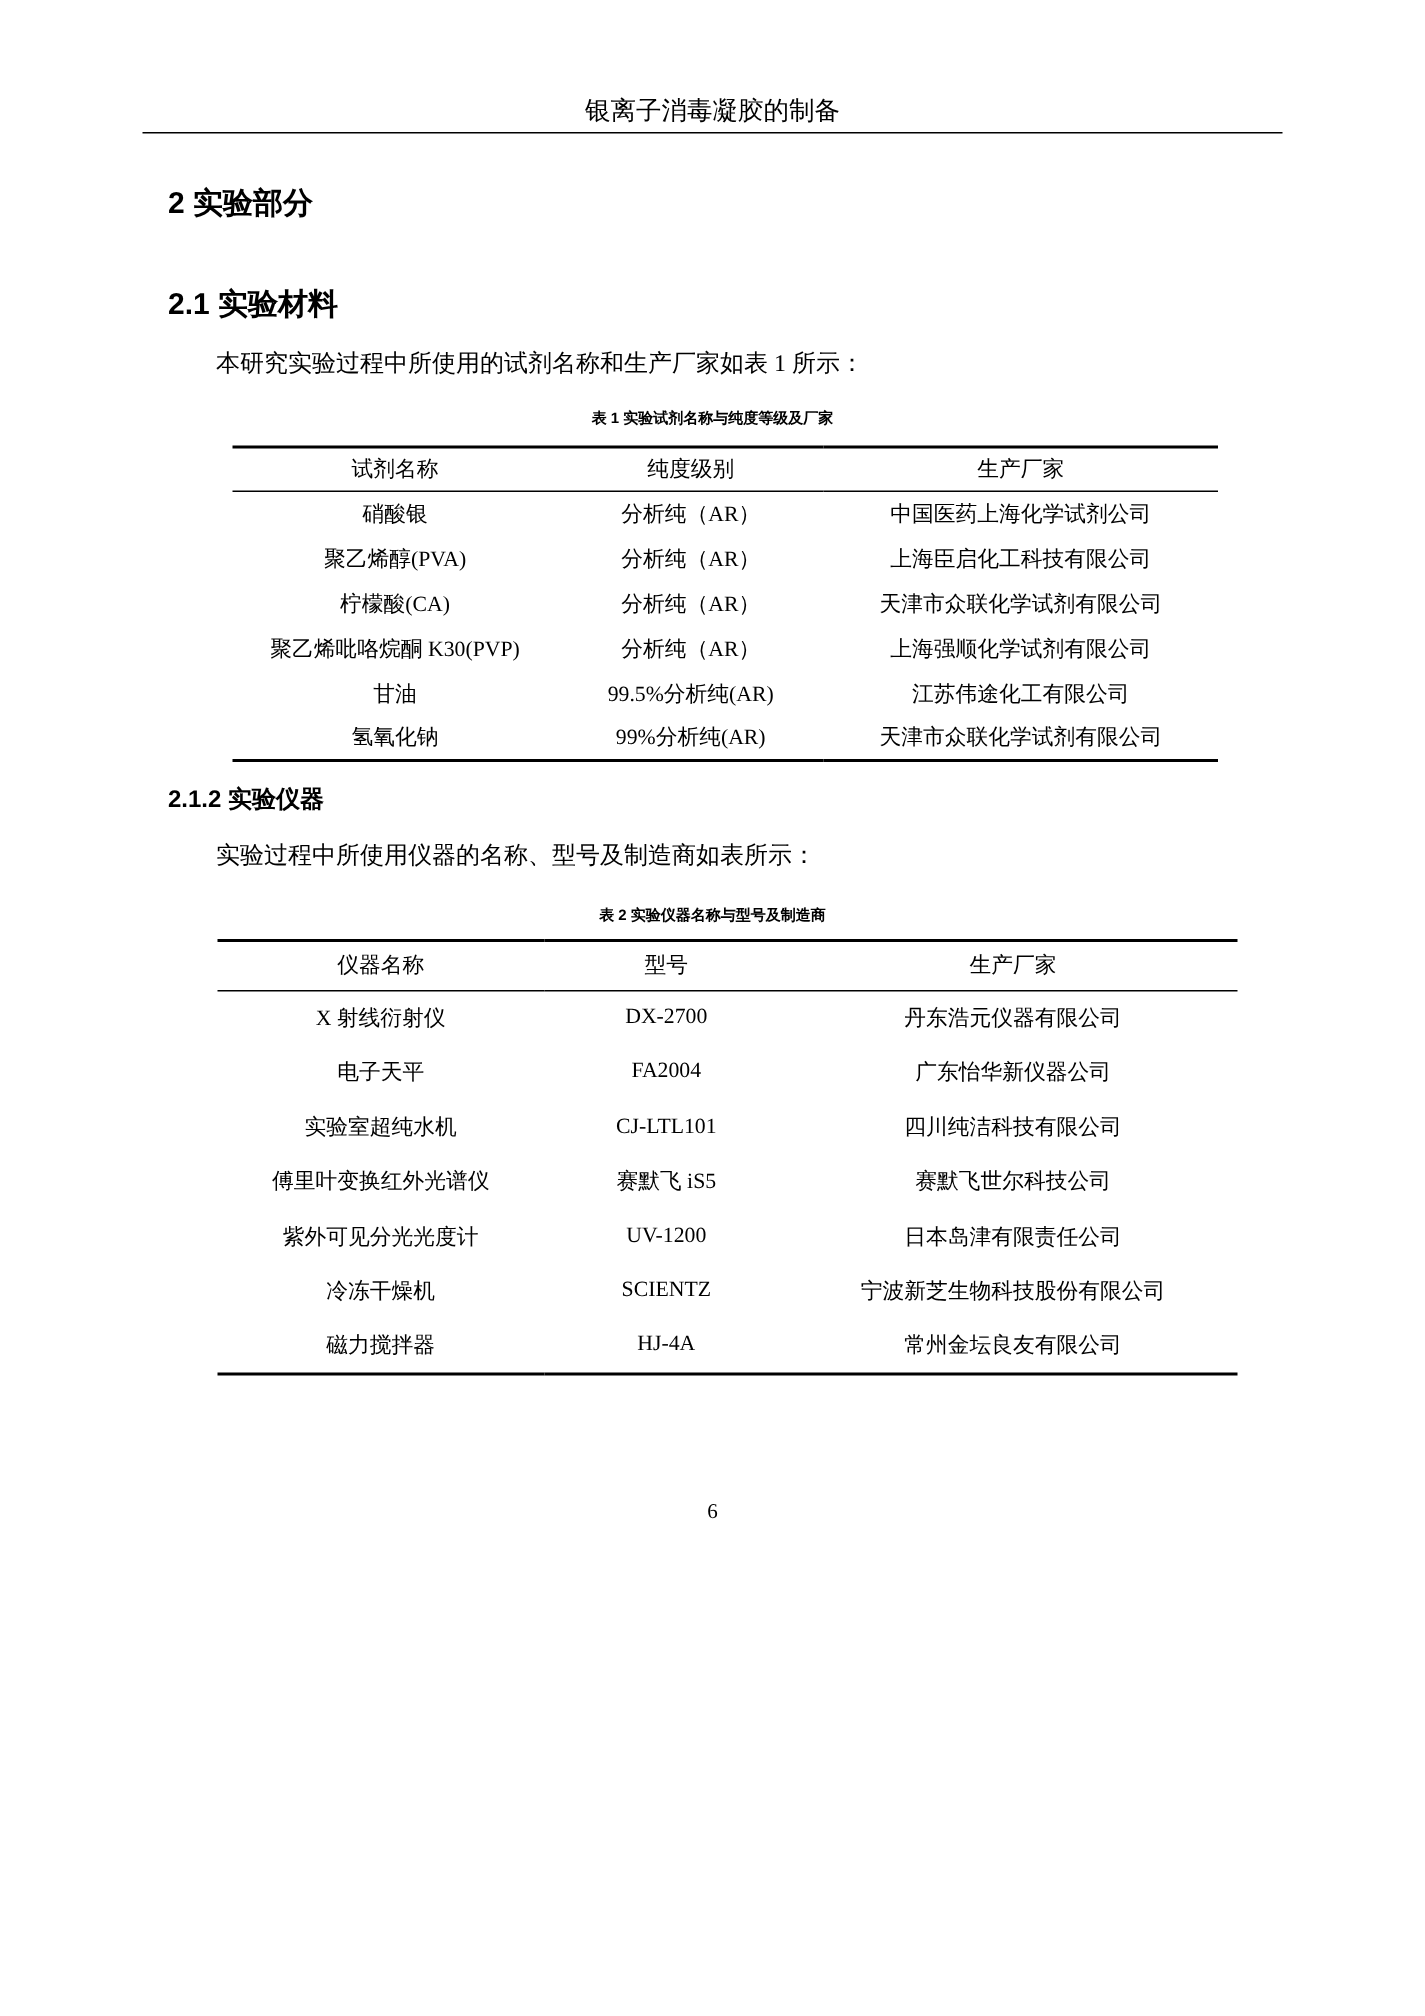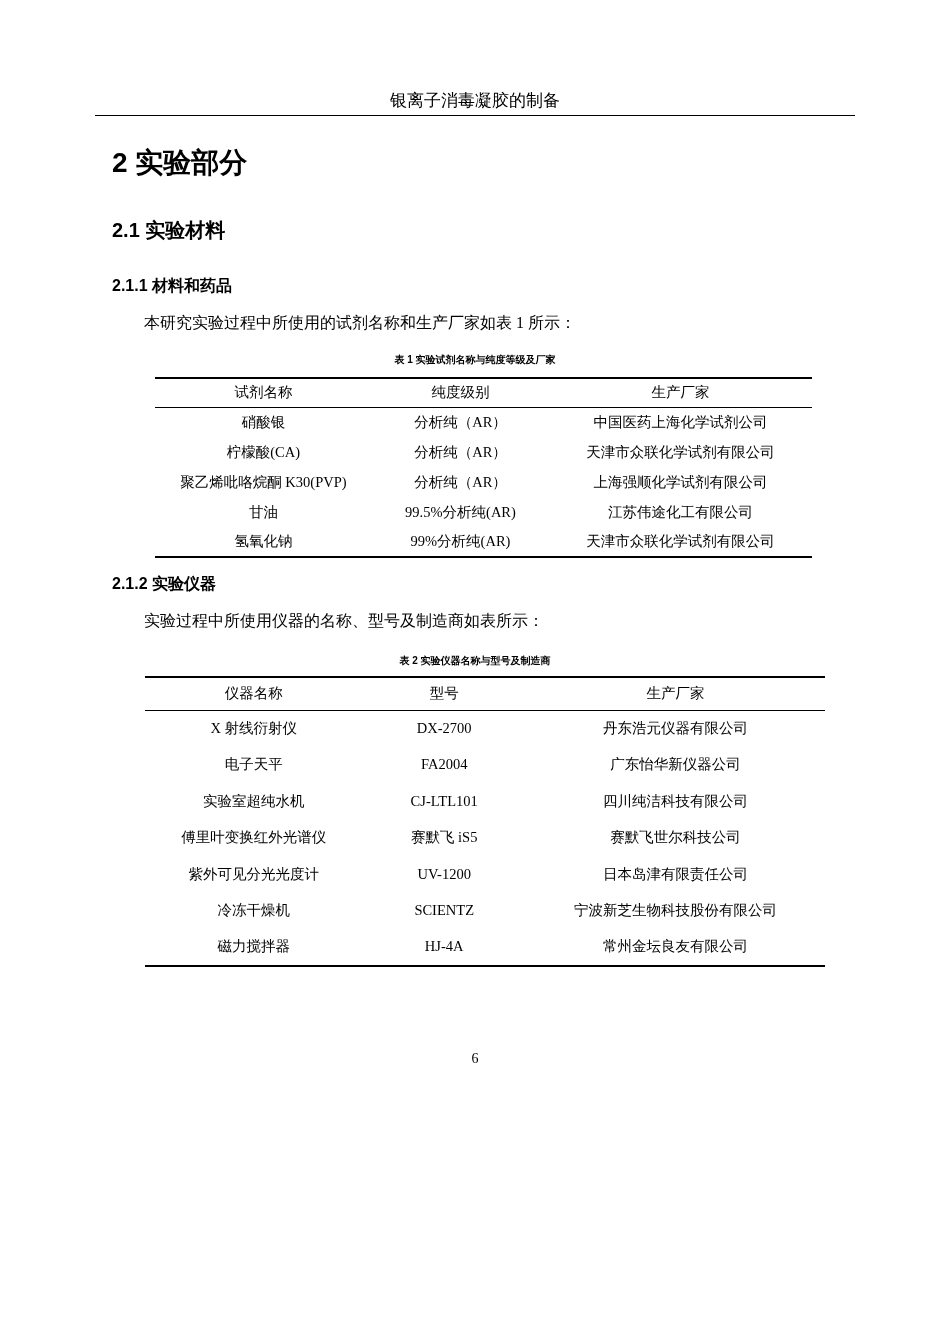--- a/index.html
+++ b/index.html
@@ -15,7 +15,7 @@
     position: relative;
   }
   .running-title {
-    padding-top: 90px;
+    padding-top: 63px;
     text-align: center;
     font-size: 17px;
     line-height: 22px;

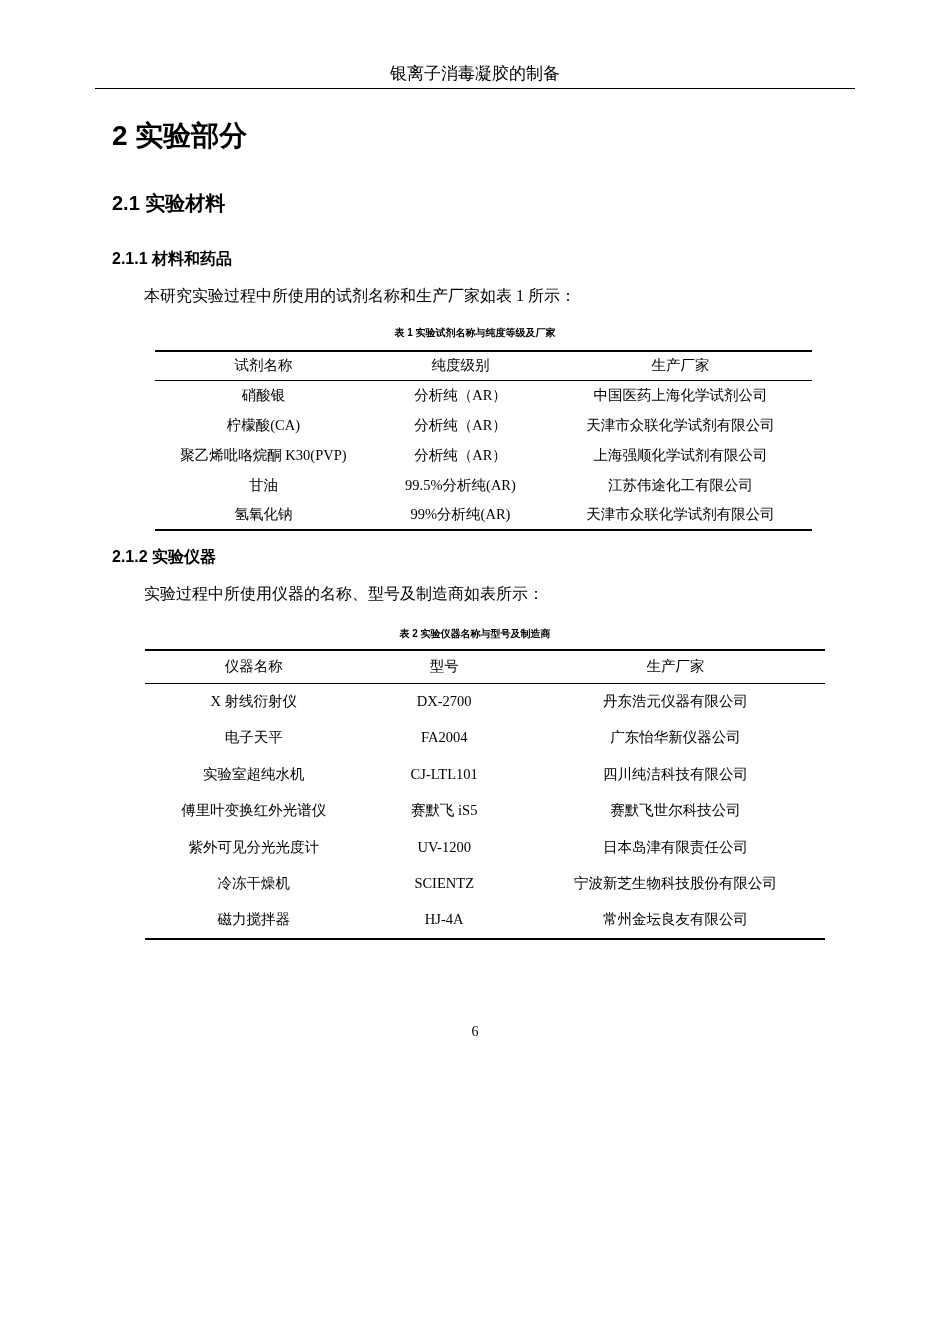--- a/index.html
+++ b/index.html
@@ -26,7 +26,7 @@
   }
   .h1 {
     margin: 32px 95px 0 112px;
-    font-size: 28px;
+    font-size: 20px;
     line-height: 30px;
     font-weight: bold;
     font-family: "Liberation Sans", "DejaVu Sans", sans-serif;

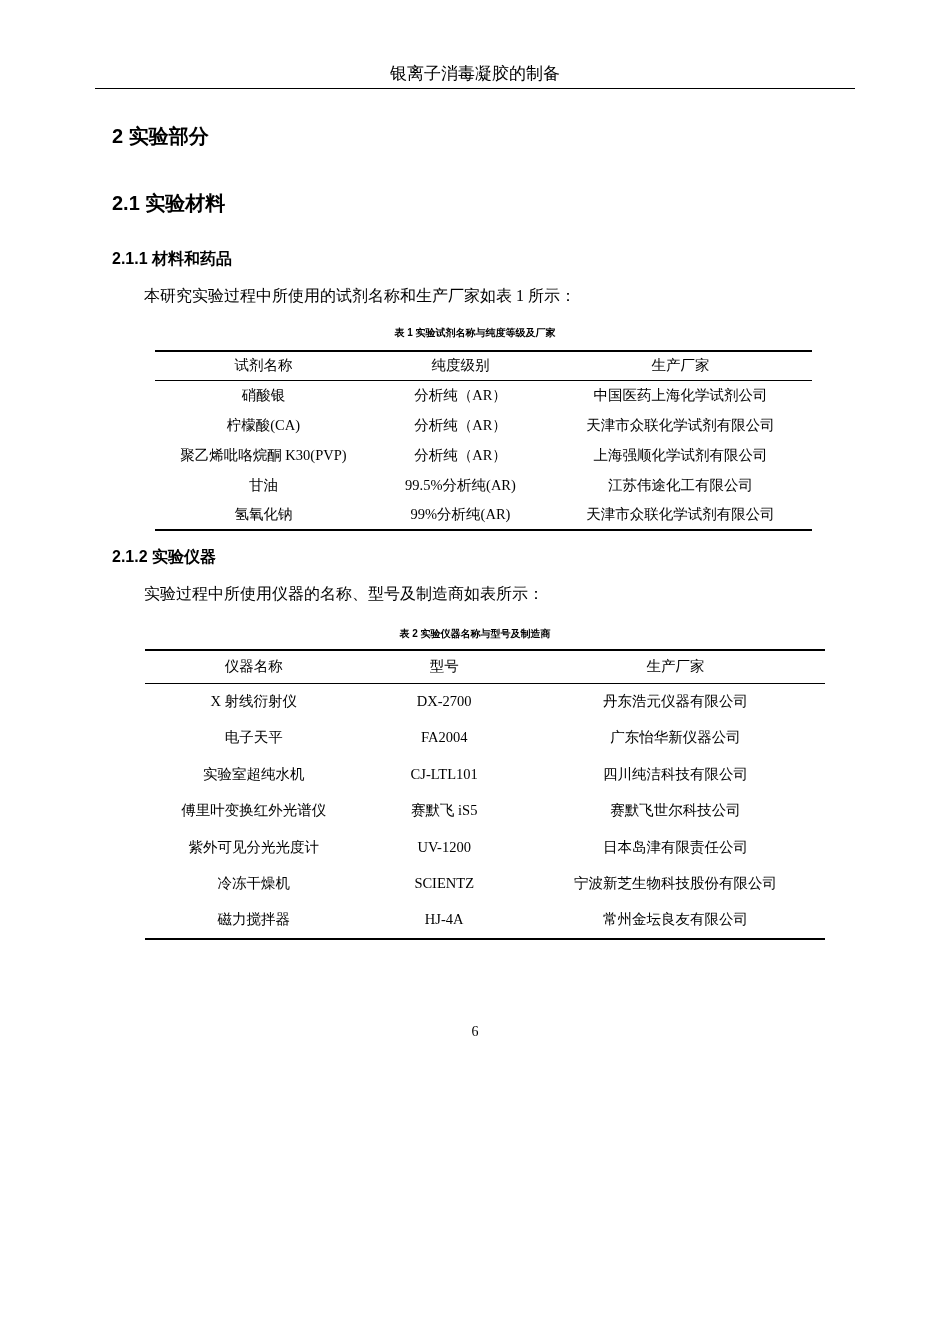--- a/index.html
+++ b/index.html
@@ -100,7 +100,6 @@
 
   <div class="h1">2 实验部分</div>
   <div class="h2">2.1 实验材料</div>
-  <div class="h3">2.1.1 材料和药品</div>
   <p class="para">本研究实验过程中所使用的试剂名称和生产厂家如表 1 所示：</p>
 
   <div class="caption">表 1  实验试剂名称与纯度等级及厂家</div>

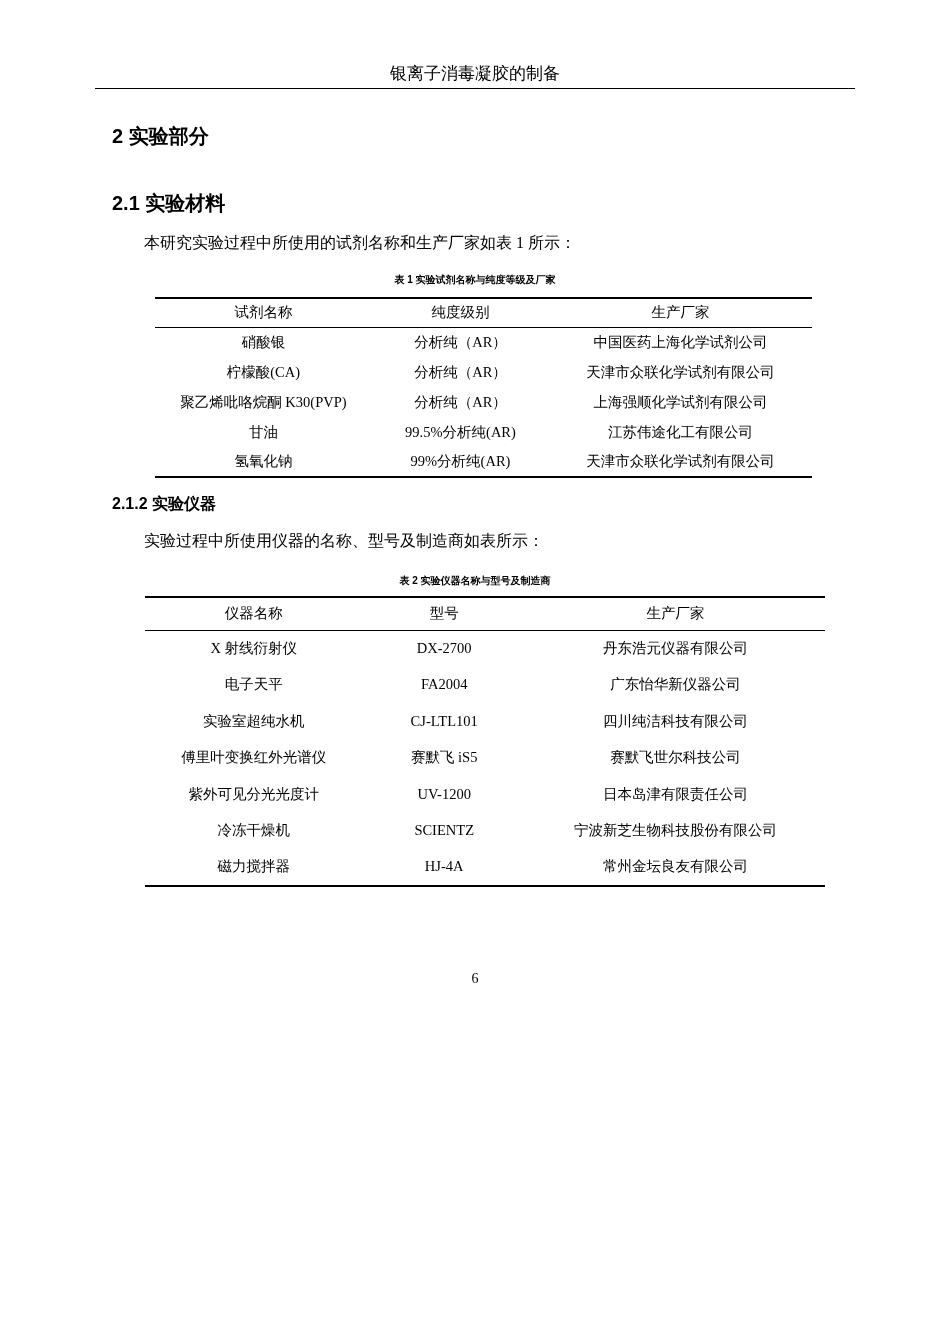--- a/index.html
+++ b/index.html
@@ -123,6 +123,11 @@
         <td>中国医药上海化学试剂公司</td>
       </tr>
       <tr>
+        <td>聚乙烯醇(PVA)</td>
+        <td>分析纯（AR）</td>
+        <td>上海臣启化工科技有限公司</td>
+      </tr>
+      <tr>
         <td>柠檬酸(CA)</td>
         <td>分析纯（AR）</td>
         <td>天津市众联化学试剂有限公司</td>

